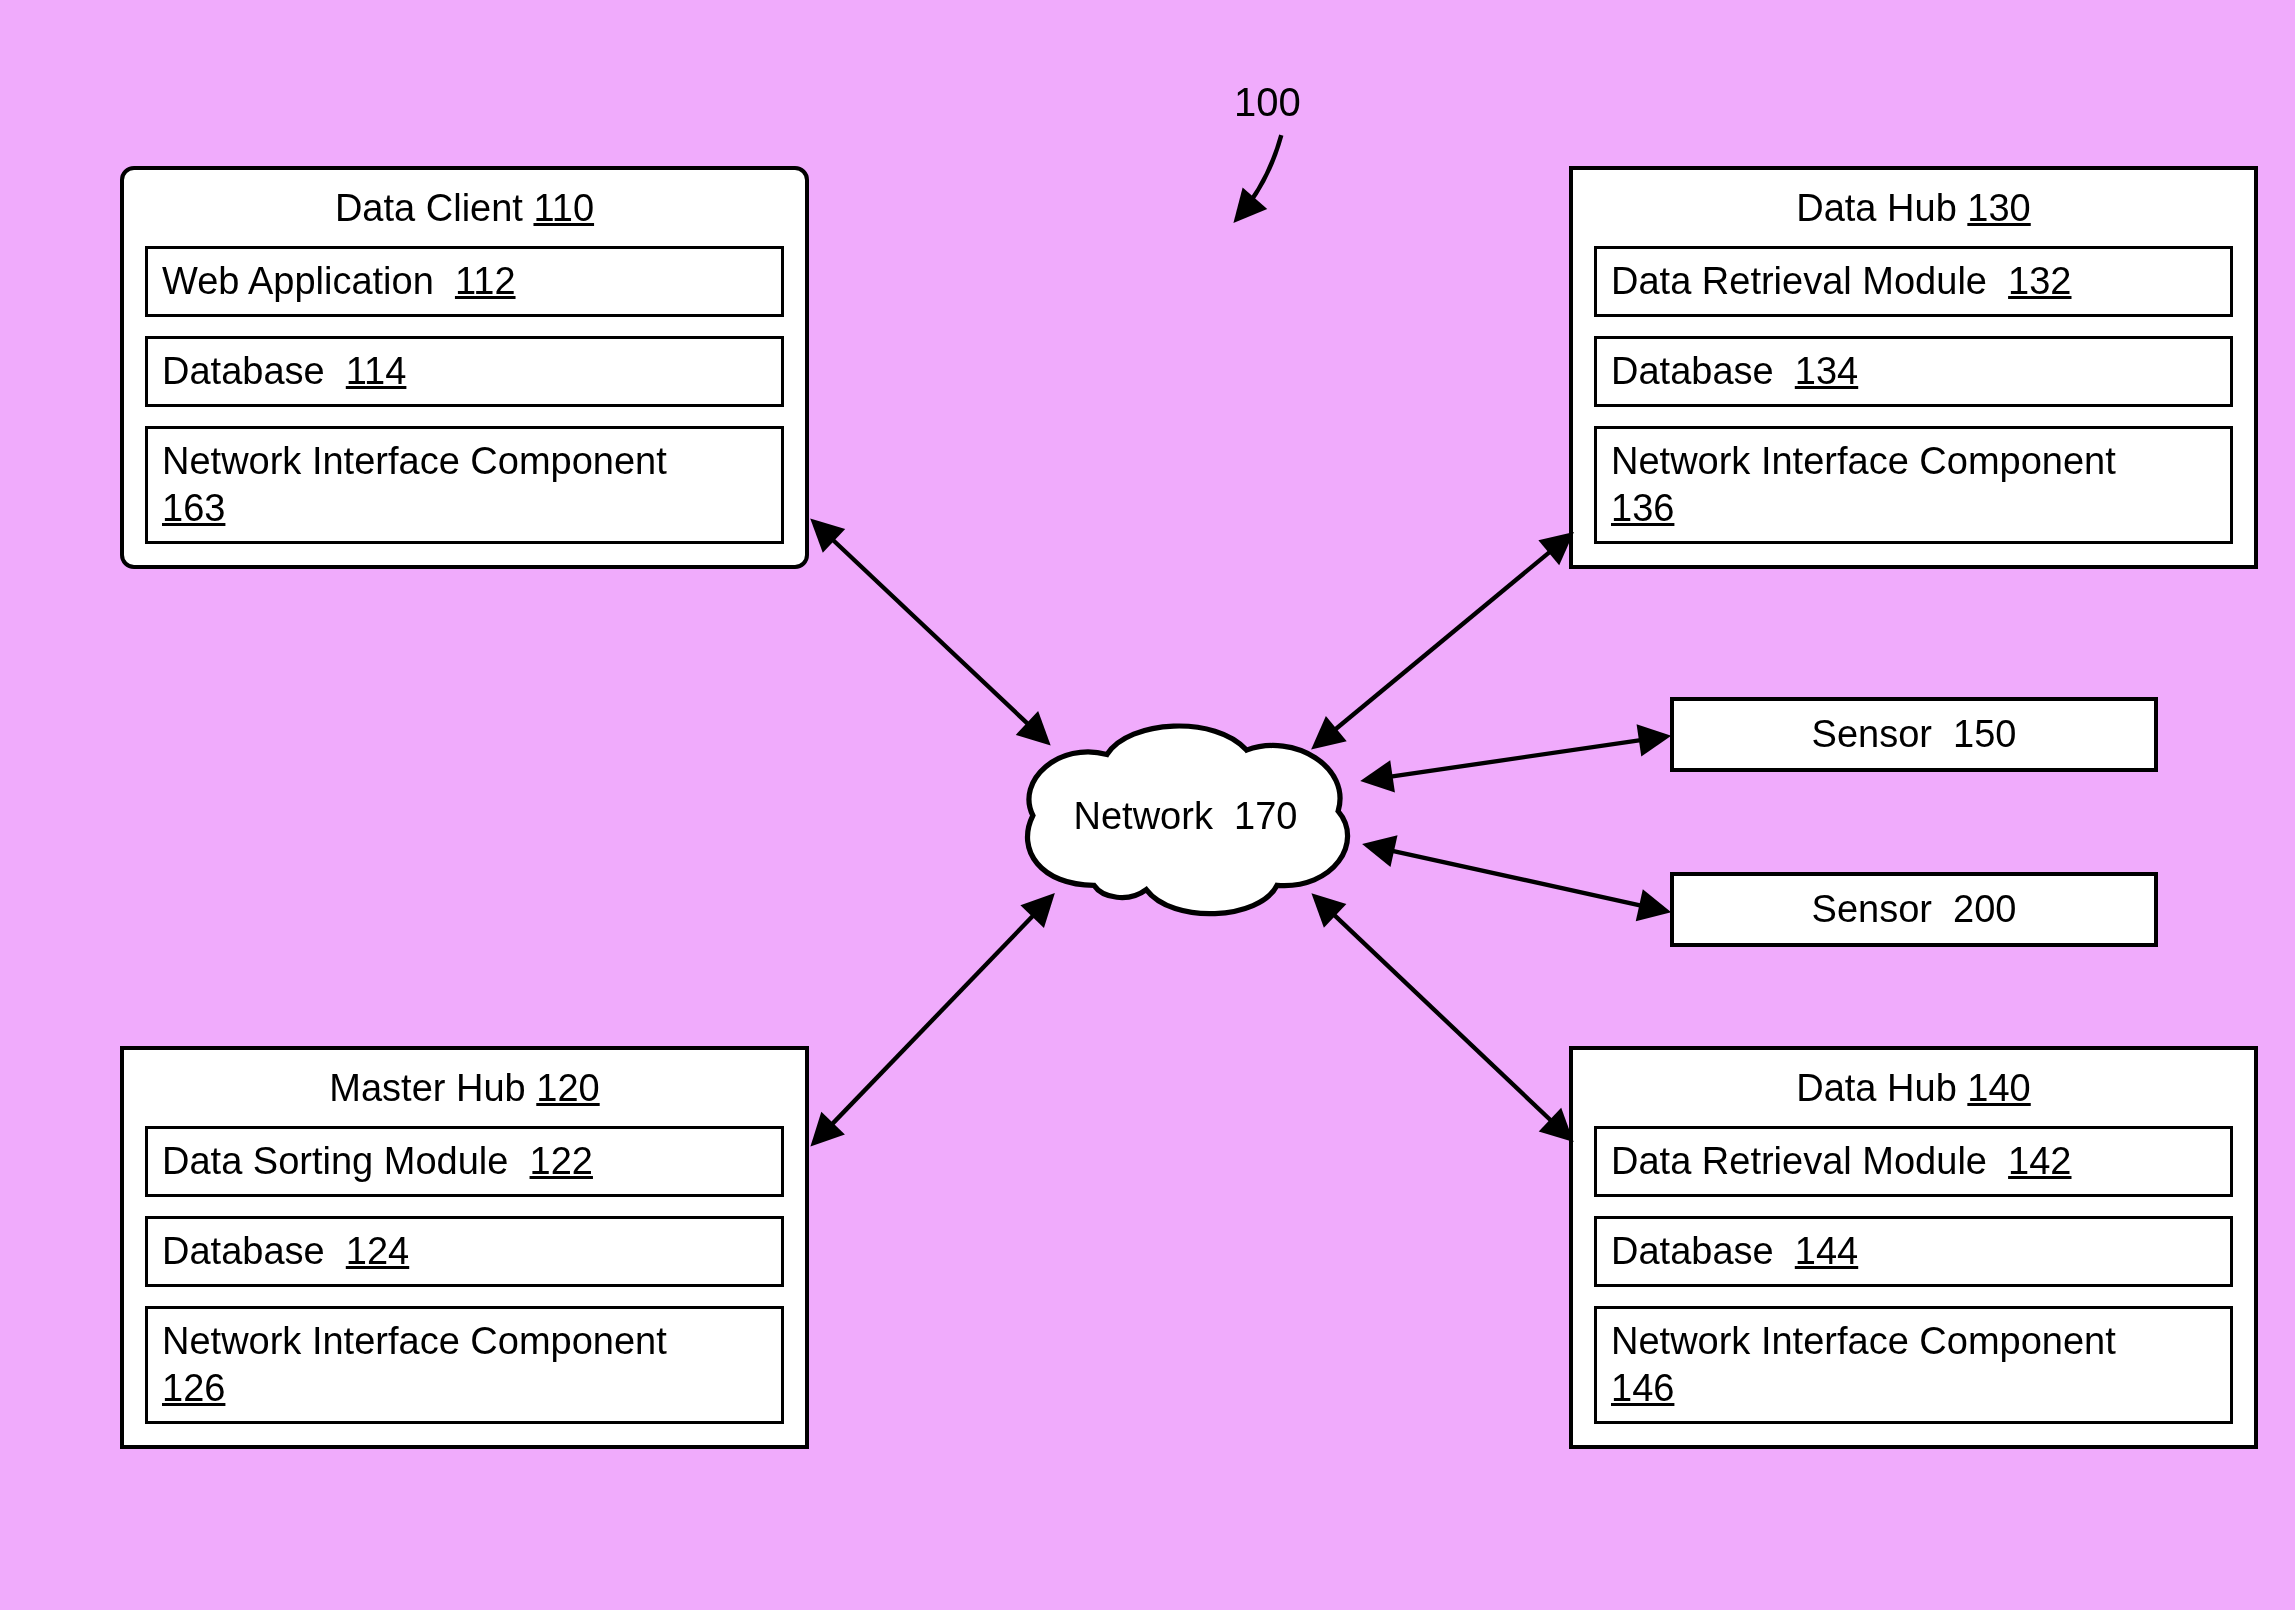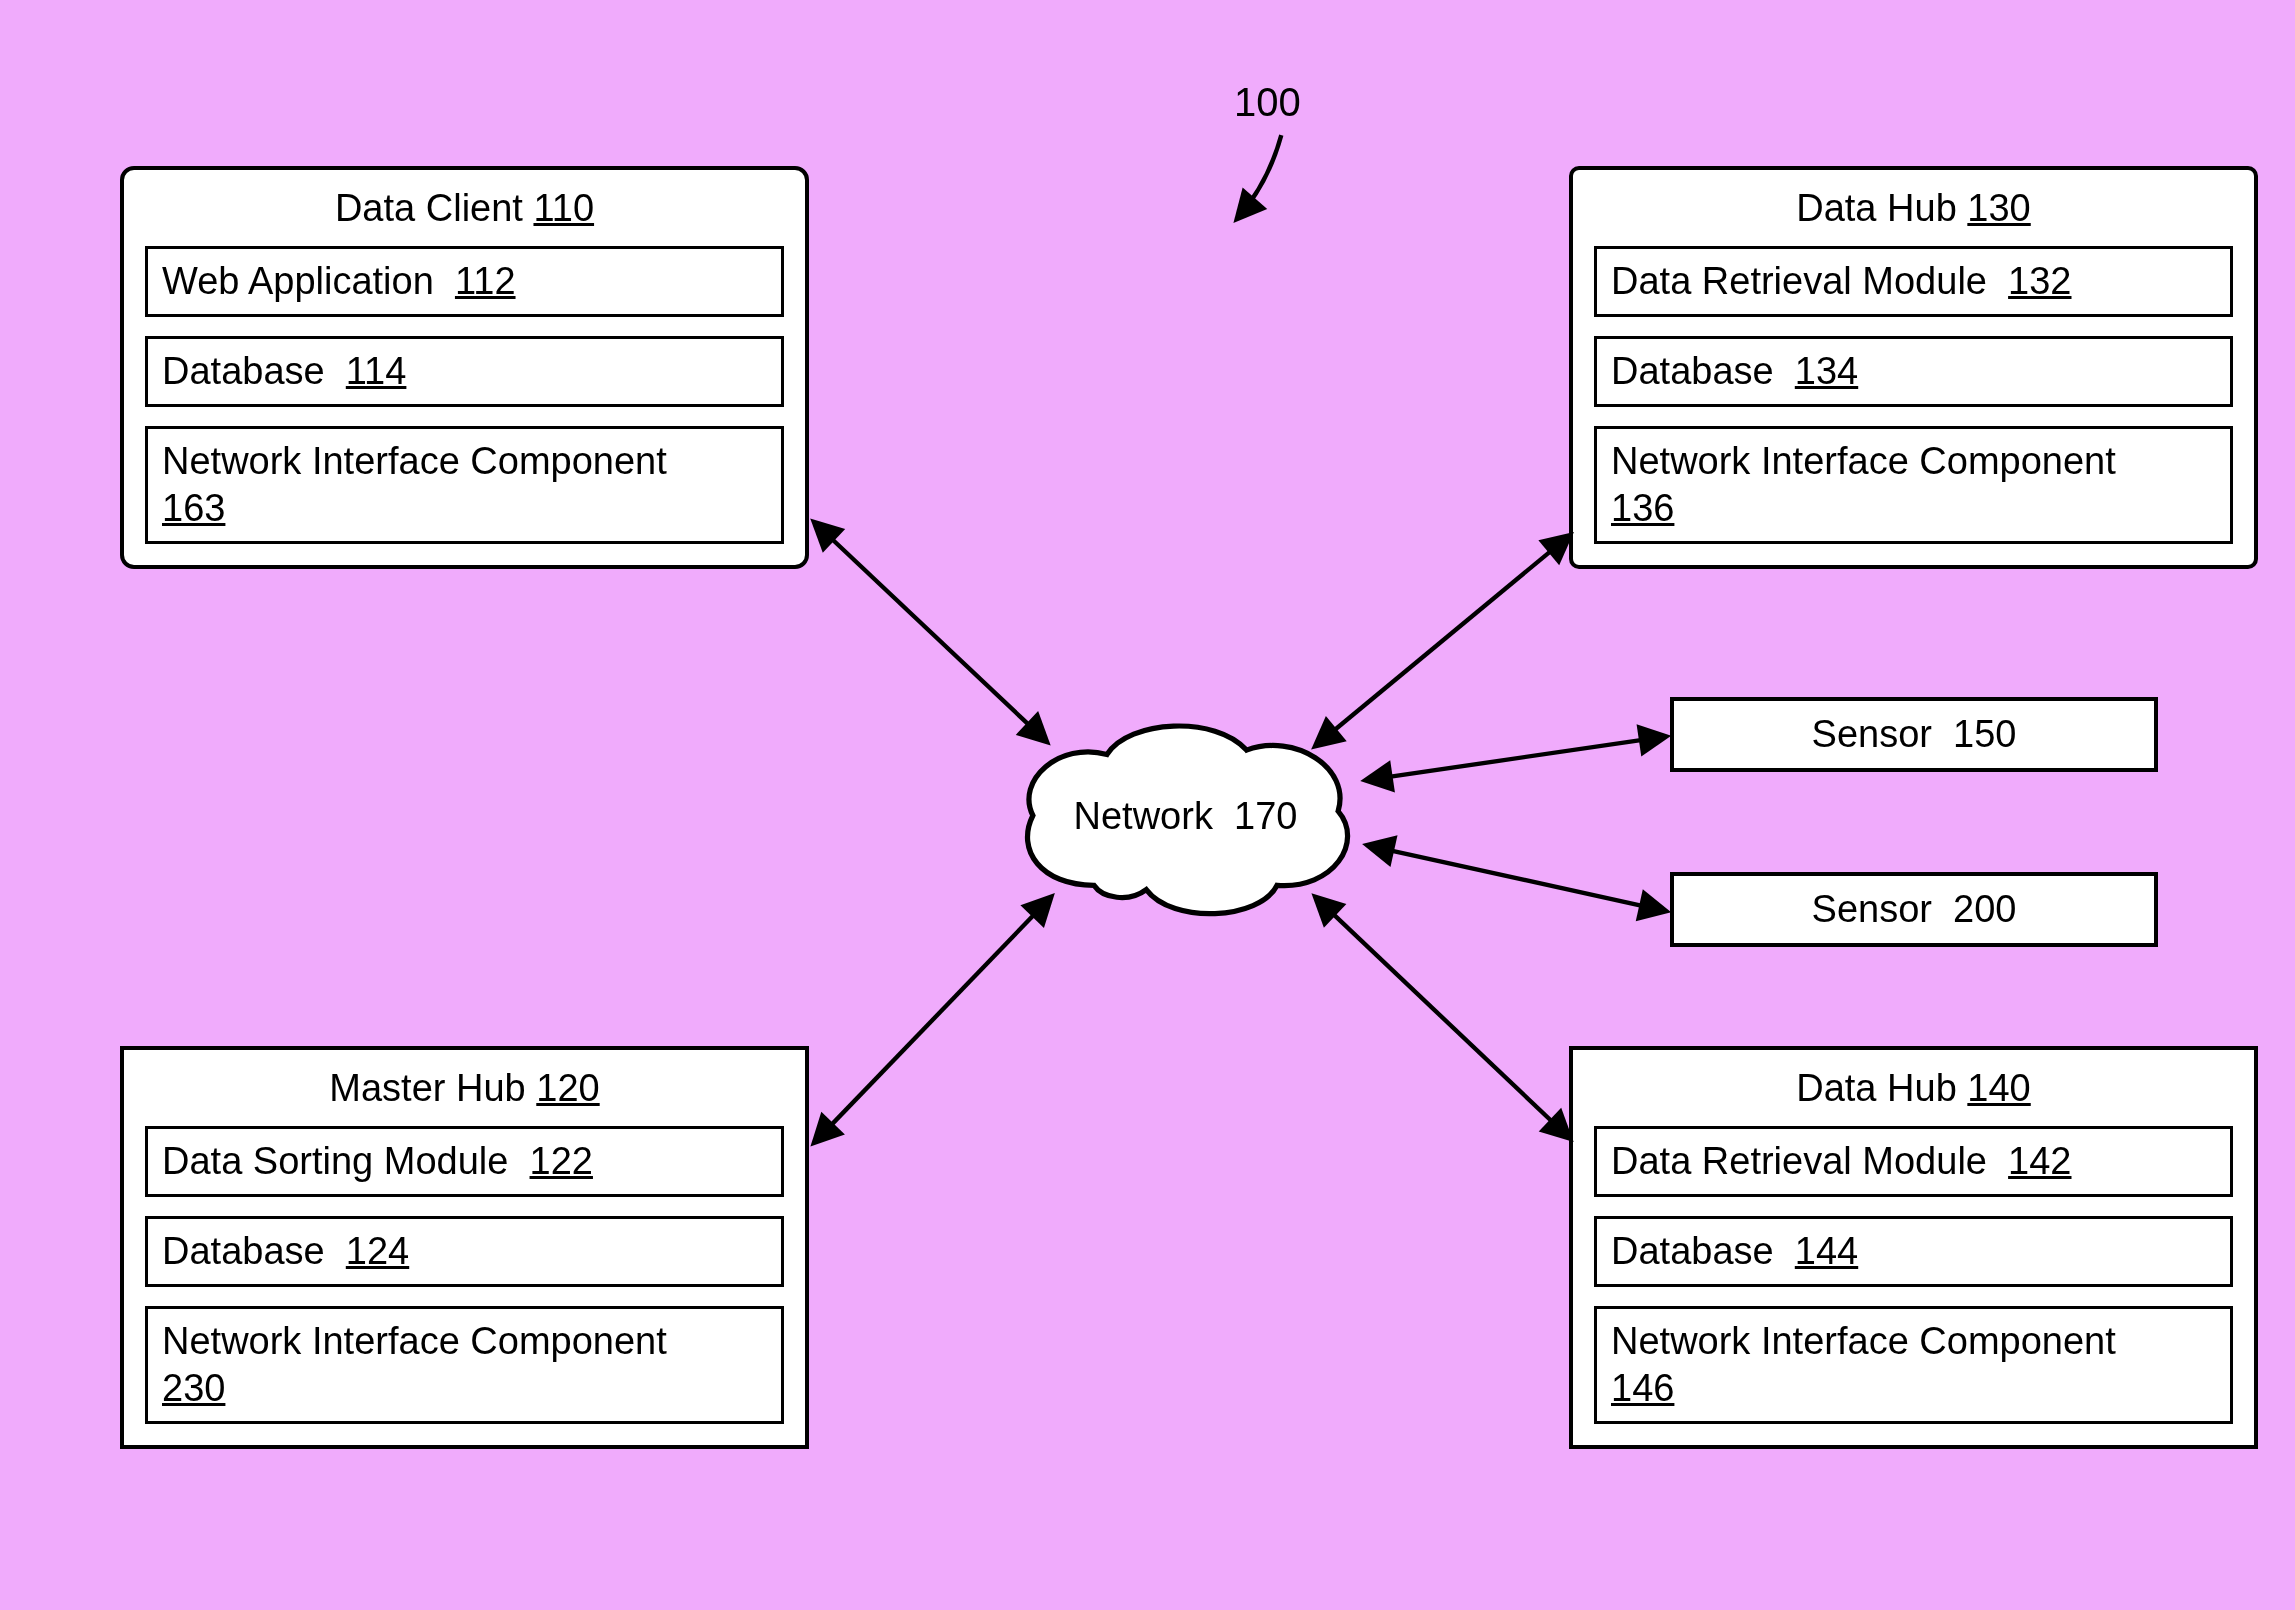--- a/index.html
+++ b/index.html
@@ -114,7 +114,7 @@
     </div>
   </div>
 
-  <div class="node-box" style="left:1569px; top:166px; width:689px;border-radius:10px;">
+  <div class="node-box" style="left:1569px; top:166px; width:689px;">
     <div class="node-title">
       <span>Data Hub</span> <span class="ref">130</span>
     </div>

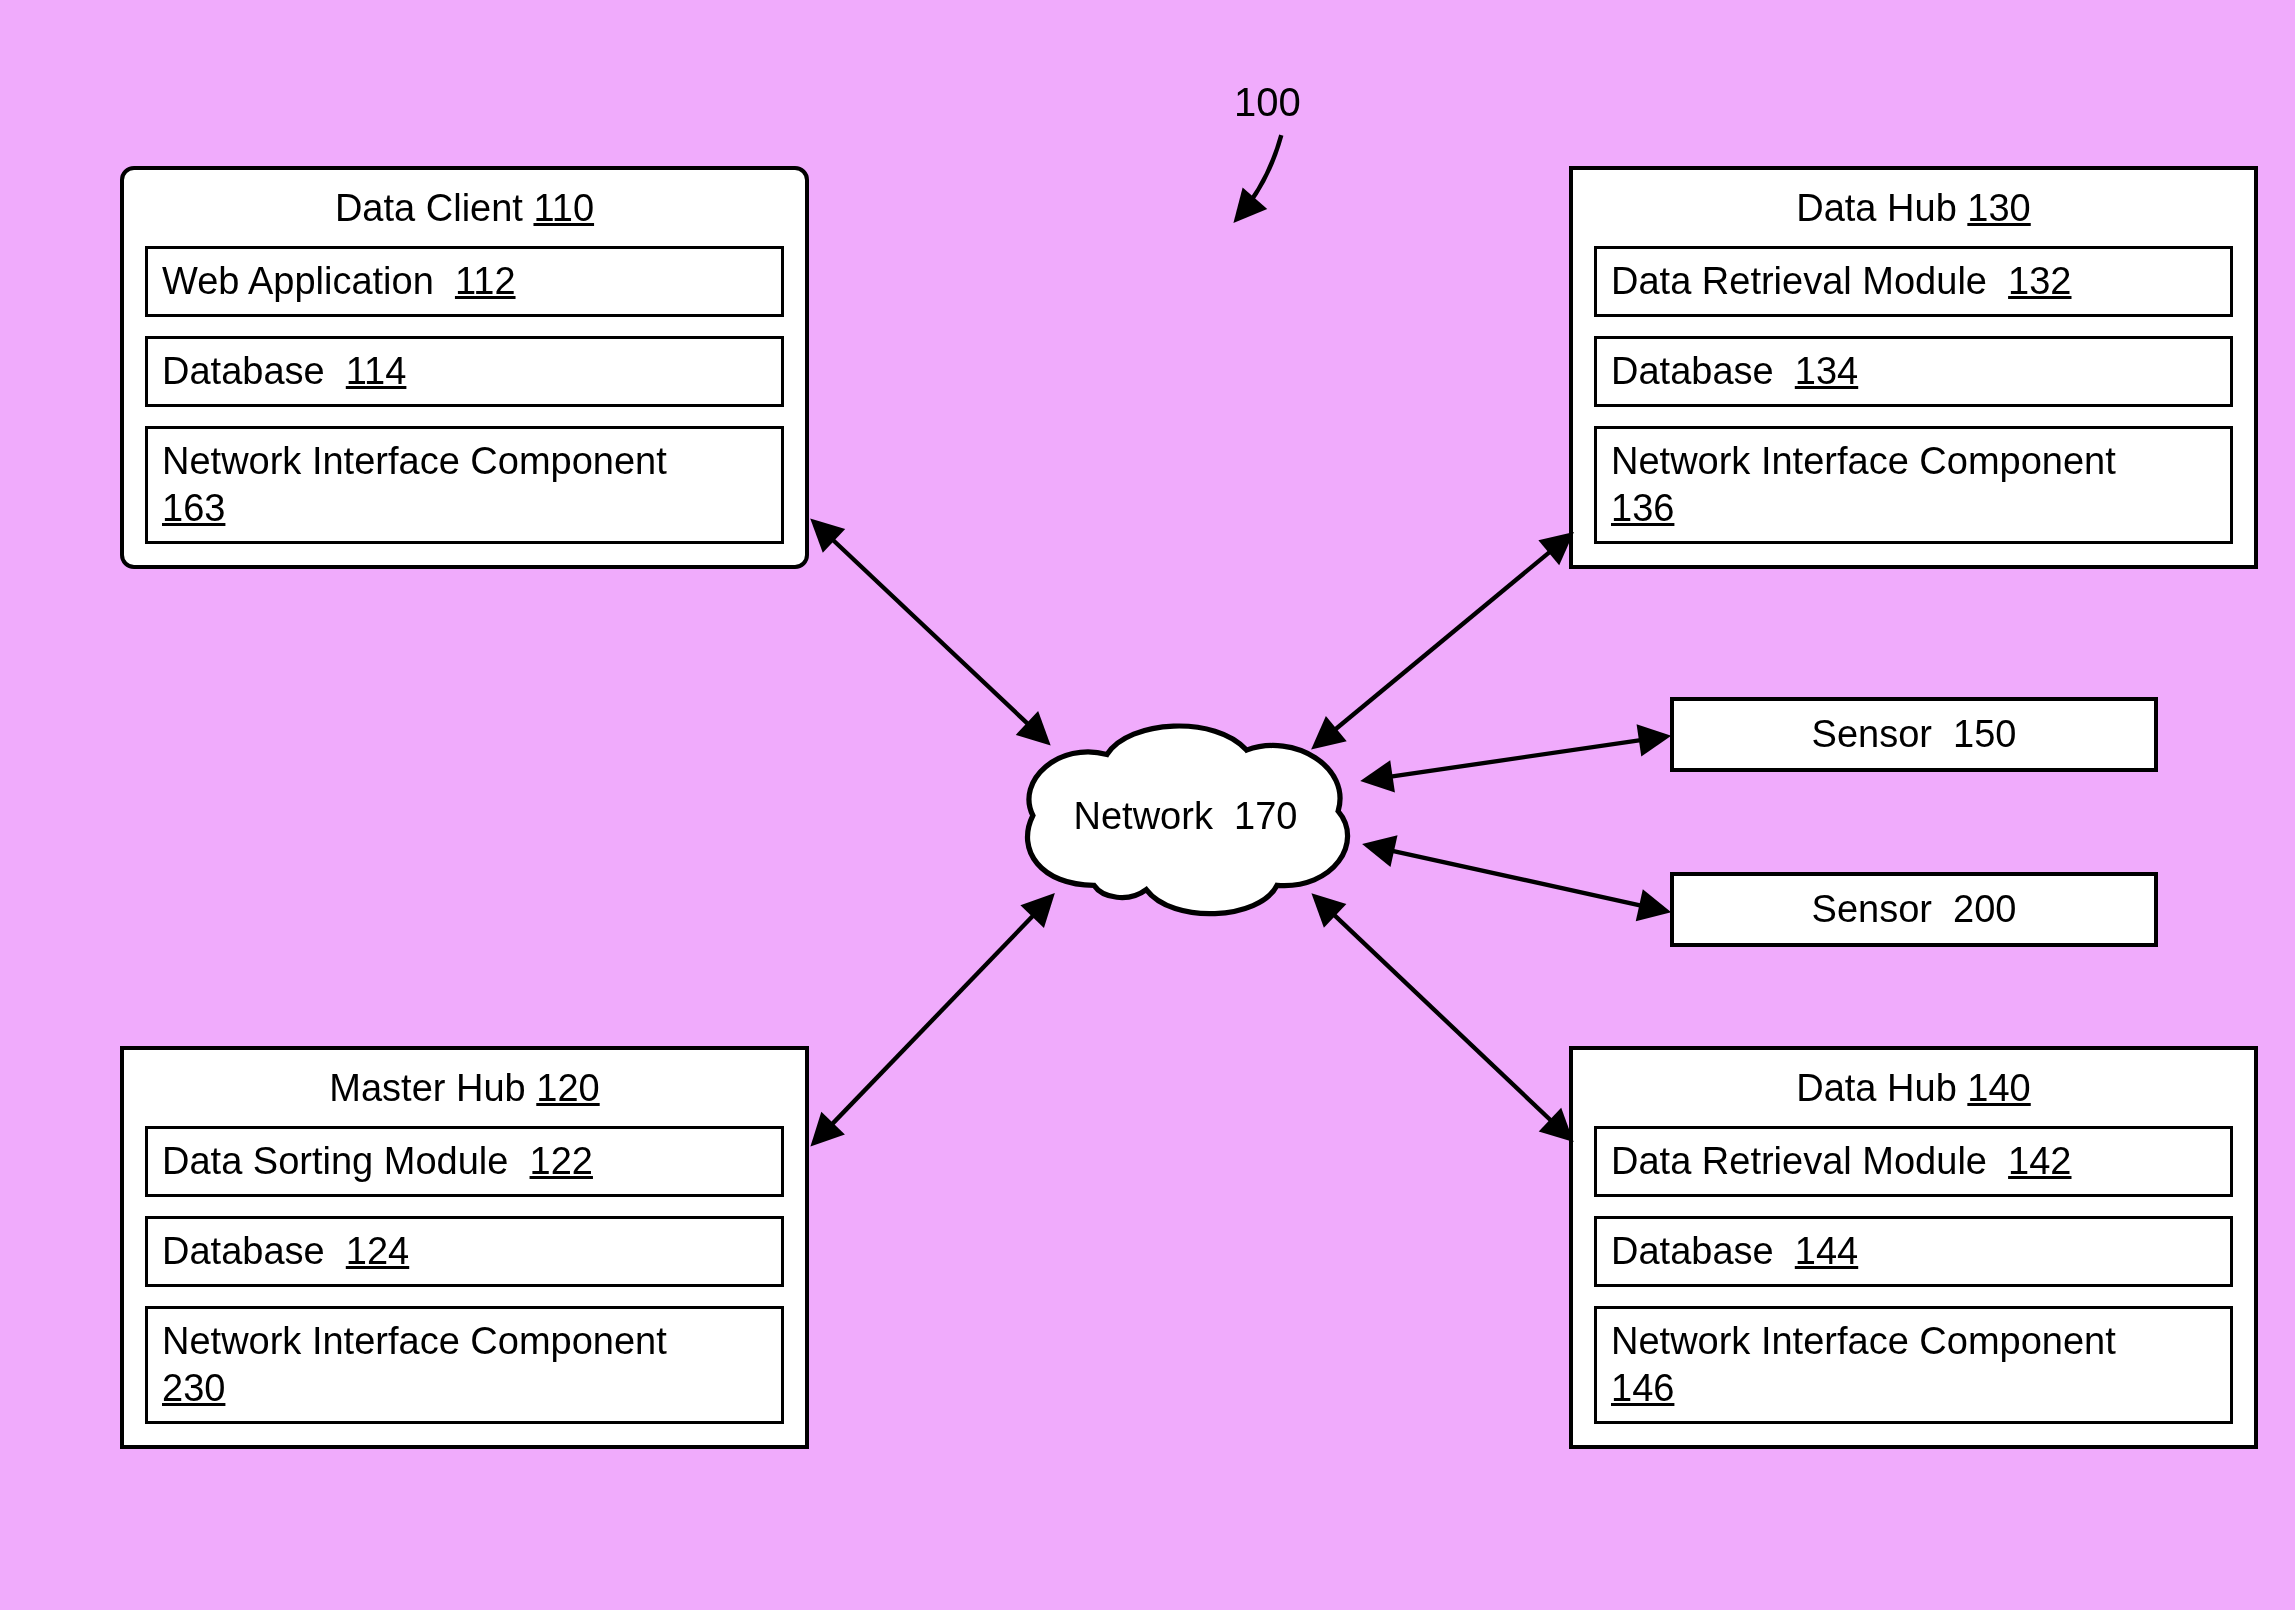--- a/index.html
+++ b/index.html
@@ -110,7 +110,7 @@
       <span>Database</span>&nbsp;&nbsp;<span class="ref">124</span>
     </div>
     <div class="sub-box">
-      <span>Network Interface Component</span><br><span class="ref">230</span>
+      <span>Network Interface Component</span><br><span class="ref">126</span>
     </div>
   </div>
 

